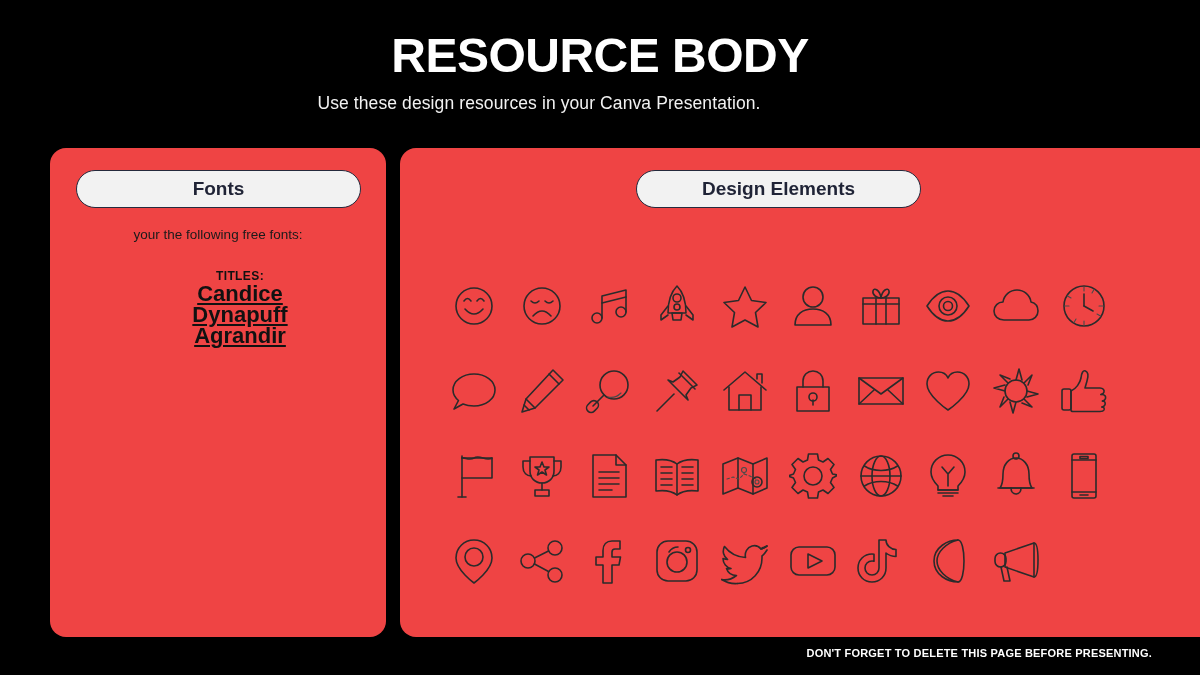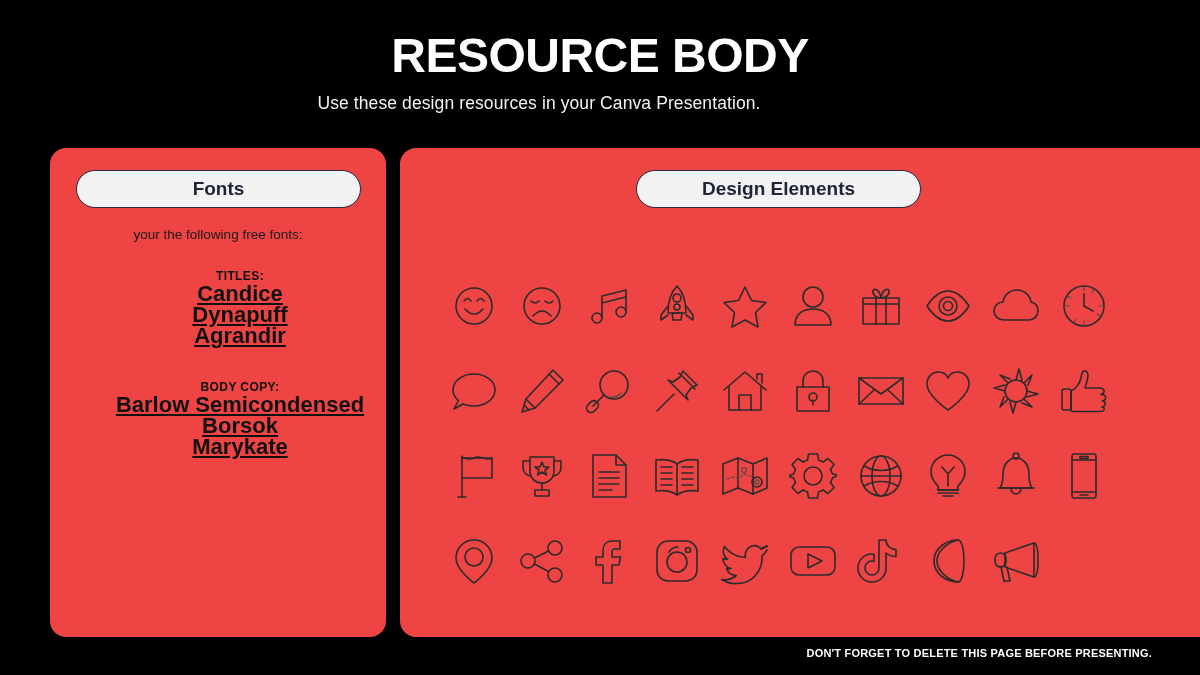--- a/index.html
+++ b/index.html
@@ -130,12 +130,6 @@
         <div class="font-name">Agrandir</div>
       </div>
 
-      <div class="group" style="margin-top:34px;">
-        <div class="group-label">BODY COPY:</div>
-        <div class="font-name">Barlow Semicondensed</div>
-        <div class="font-name">Borsok</div>
-        <div class="font-name">Marykate</div>
-      </div>
     </div>
 
   </div>

